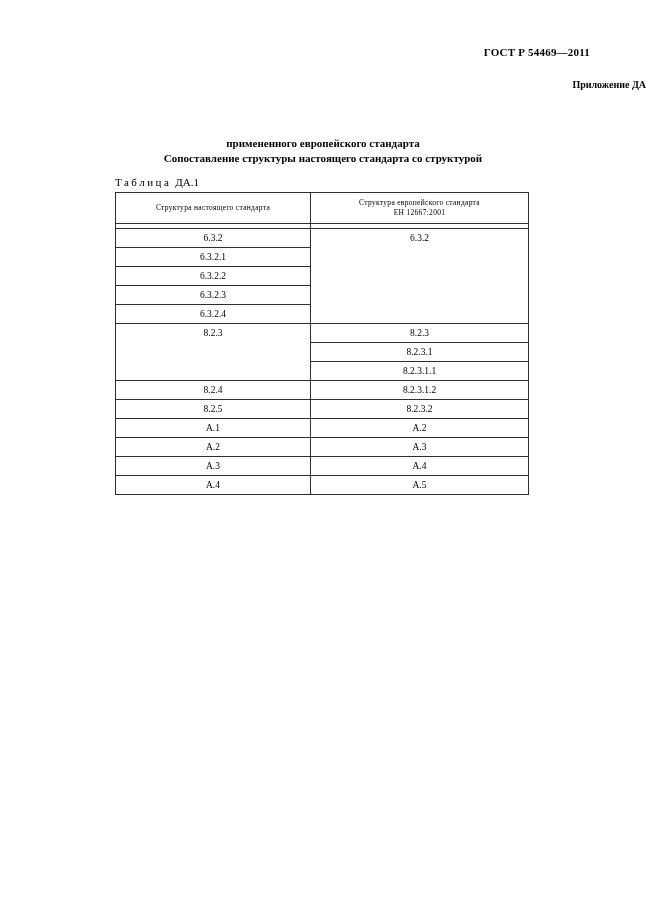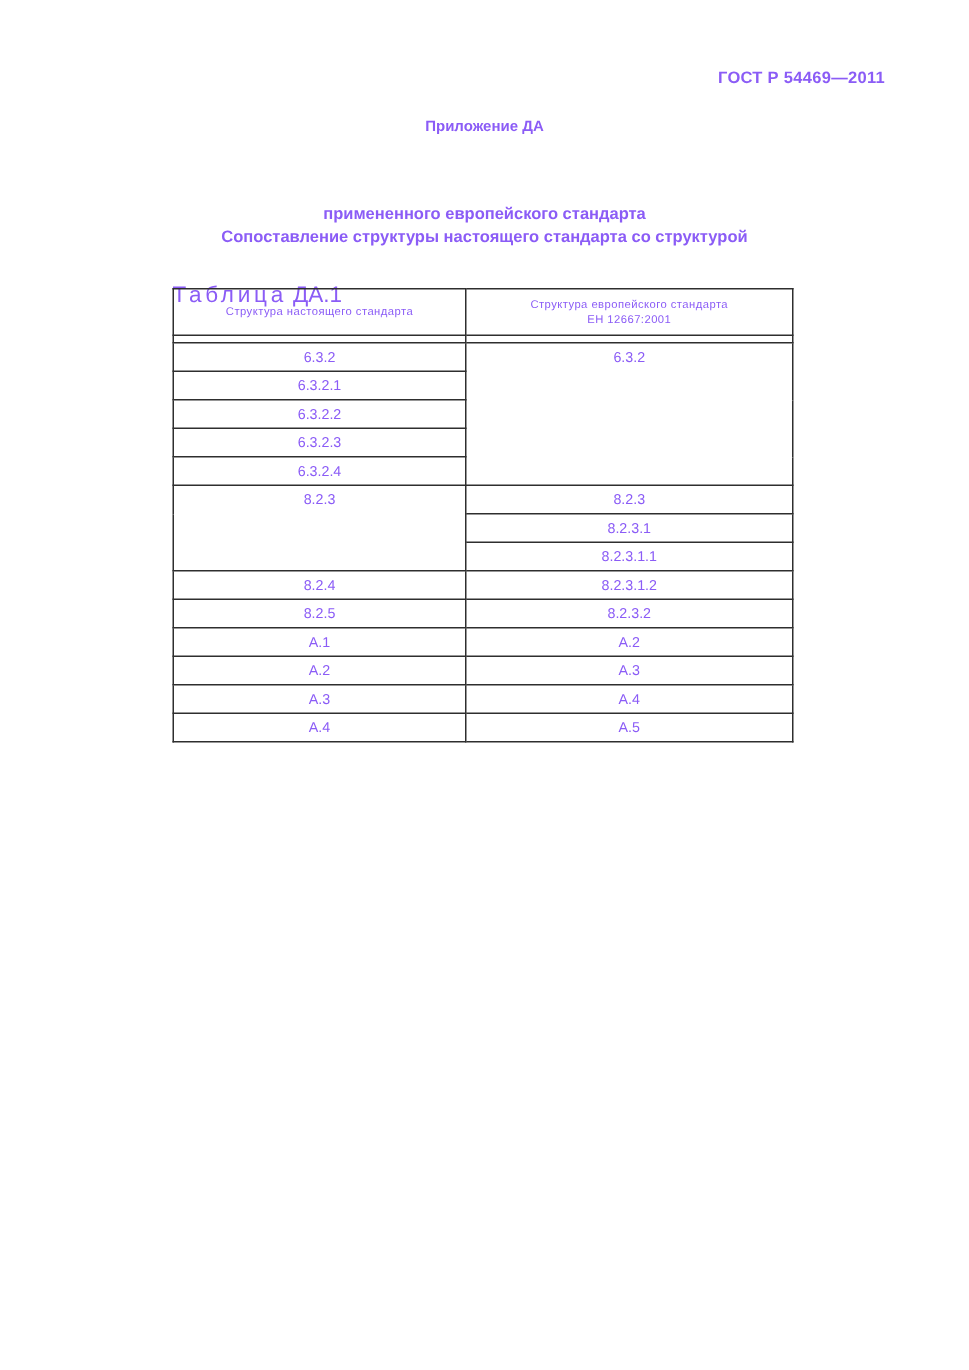--- a/index.html
+++ b/index.html
@@ -8,8 +8,8 @@
     position:relative;
     width:646px; height:676px;
     background:#ffffff;
-    color:#8b5cf6;
-    font-family:Liberation Sans, sans-serif;
+    color:#000000;
+    font-family:Liberation Serif, serif;
     overflow:hidden;
   }
   .std-number {

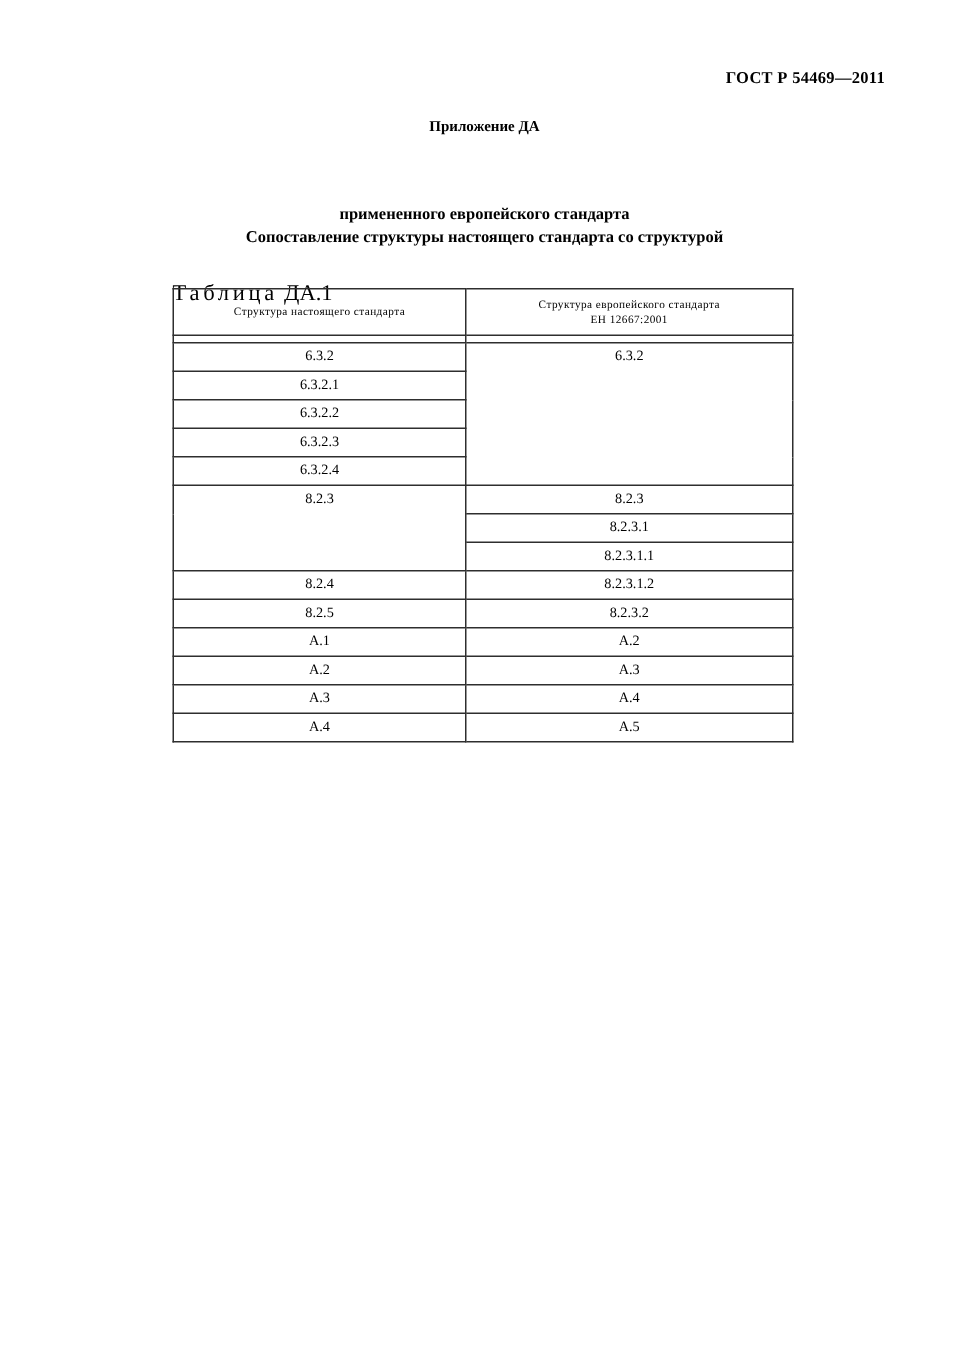--- a/index.html
+++ b/index.html
@@ -18,7 +18,7 @@
   }
   .annex {
     position:absolute; top:78px; left:0; width:100%;
-    text-align:center; font-weight:bold; font-size:10px; line-height:13px;
+    text-align:right; font-weight:bold; font-size:10px; line-height:13px;
   }
   .section-title {
     position:absolute; top:136px; left:0; width:100%;

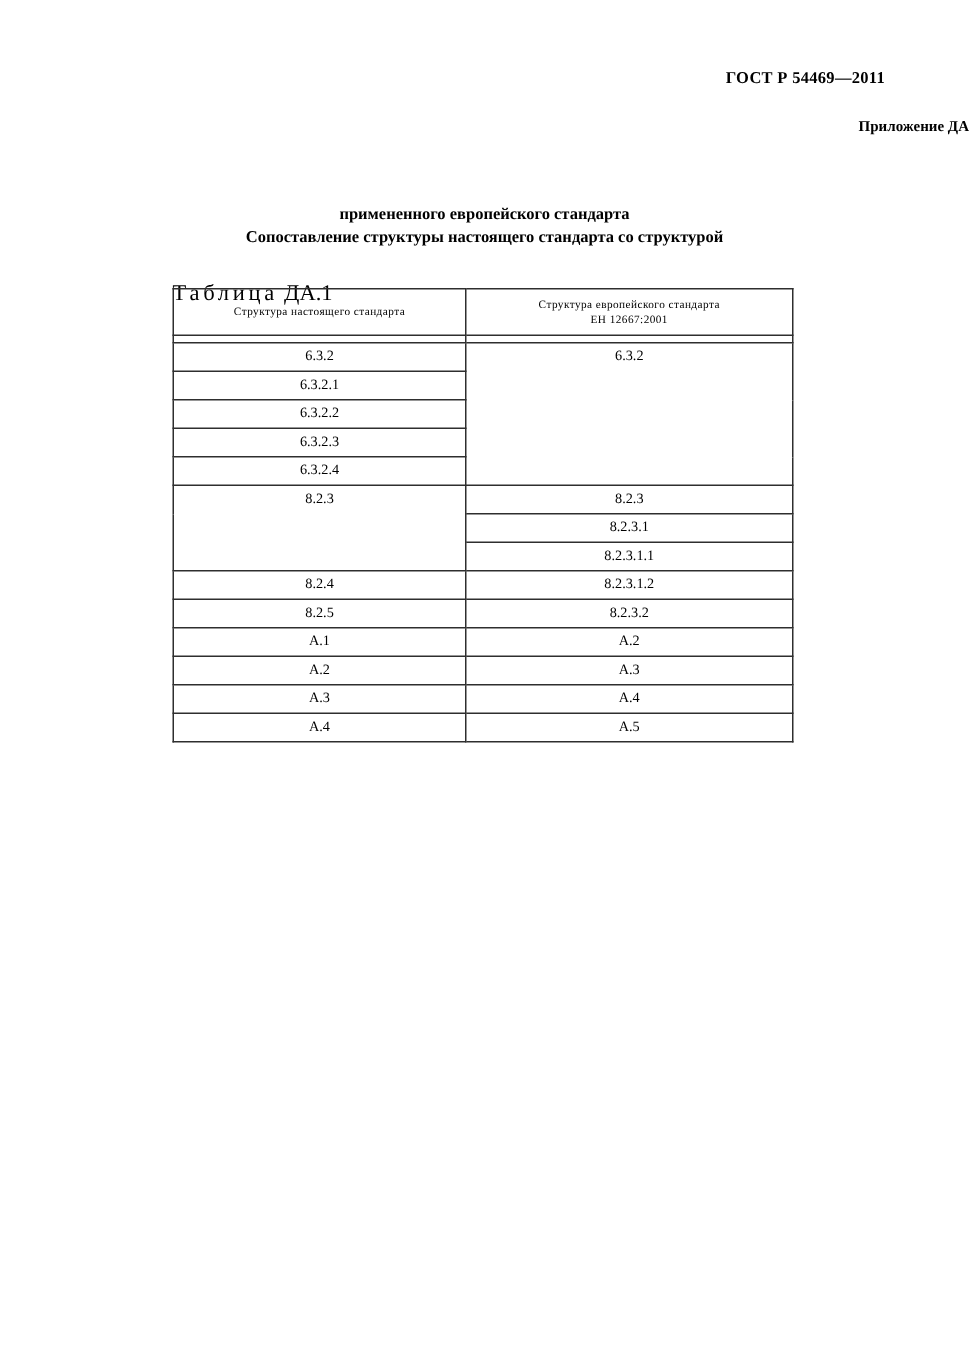--- a/index.html
+++ b/index.html
@@ -25,8 +25,8 @@
     text-align:center; font-weight:bold; font-size:11px; line-height:15px;
   }
   .table-caption {
-    position:absolute; top:188px; left:115px;
-    font-size:15px;
+    position:absolute; top:176px; left:115px;
+    font-size:11px;
   }
   .table-caption .spaced { letter-spacing:2.5px; }
   .table-caption .num { margin-left:4px; }

